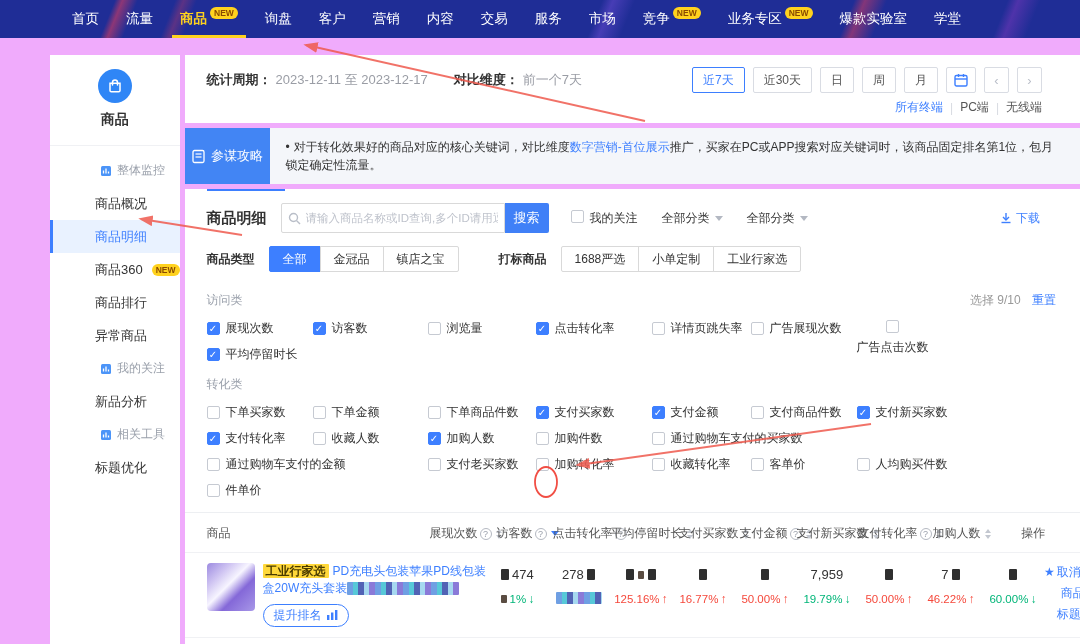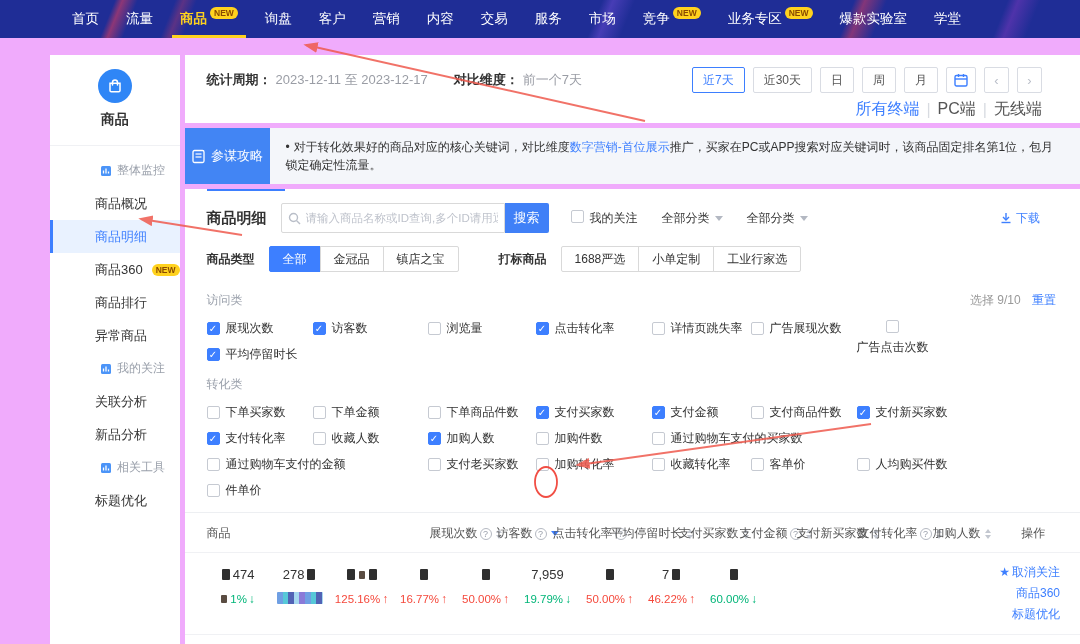--- a/index.html
+++ b/index.html
@@ -50,7 +50,7 @@
   .rbtn.active { border-color:#3d7fff; color:#3d7fff; }
   .rbtn.chev { width:25px; padding:0; color:#b9bec8; font-size:13px; }
   .rbtn.icon-btn { width:30px; padding:0; }
-  .terminals { position:absolute; right:38px; top:44px; font-size:16px; color:#555; display:flex; align-items:center; }
+  .terminals { position:absolute; right:38px; top:44px; font-size:12px; color:#555; display:flex; align-items:center; }
   .term { cursor:pointer; }
   .term.active { color:#3d7fff; }
   .t-sep { color:#d8dbe1; margin:0 7px; }

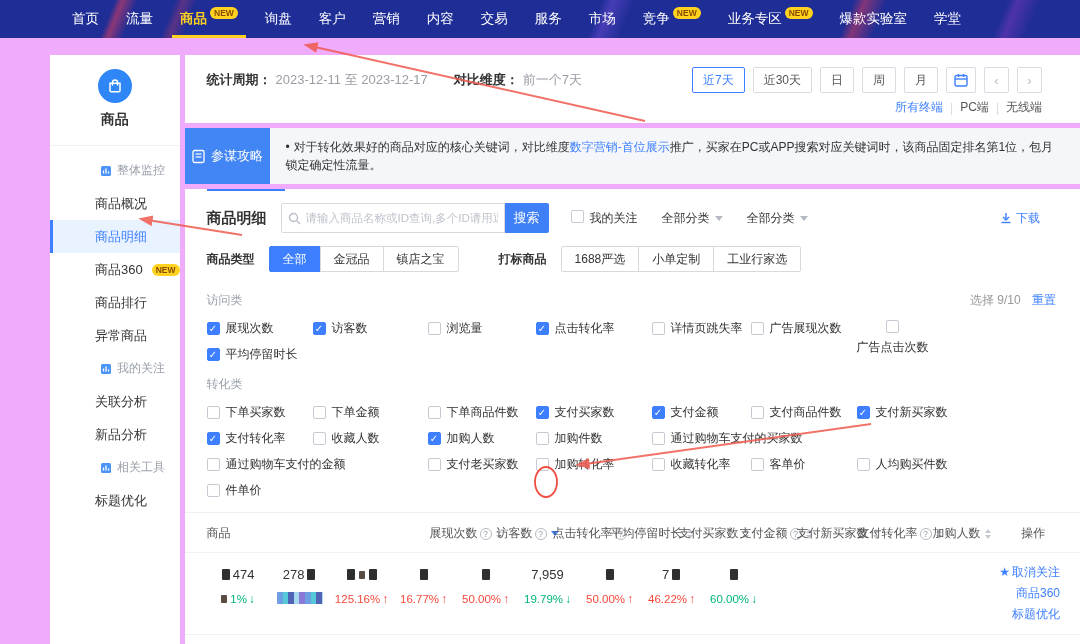--- a/index.html
+++ b/index.html
@@ -241,9 +241,6 @@
               </svg>
             </span>
             <span>我的关注</span>
-          </div>
-          <div class="sb-item">
-            <span>关联分析</span>
           </div>
           <div class="sb-item">
             <span>新品分析</span>

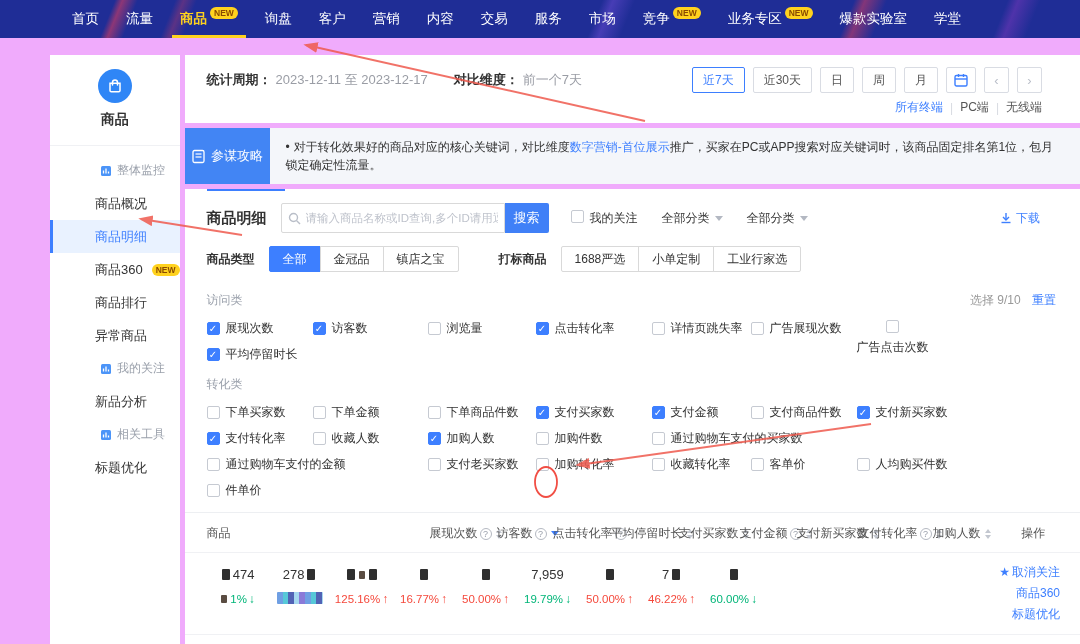--- a/index.html
+++ b/index.html
@@ -568,6 +568,17 @@
           </div>
           <div>
               <div class="t-row">
+                <div class="cell-product">
+                  <div class="p-img img-purple"></div>
+                  <div class="p-info"><div class="p-line1"><span class="p-tag">工业行家选</span><span>PD充电头包装苹果PD线包装</span></div><div class="p-line2"><span>盒20W充头套装</span><span class="mosaic" style="width: 112px; height: 13px;"></span></div><div class="rank-btn">
+                      <span>提升排名</span>
+                      <span><svg width="11" height="10" viewBox="0 0 11 10">
+                          <rect x="0" y="5" width="2.4" height="5" fill="#3d7fff"></rect>
+                          <rect x="4" y="2.5" width="2.4" height="7.5" fill="#3d7fff"></rect>
+                          <rect x="8" y="0" width="2.4" height="10" fill="#3d7fff"></rect>
+                        </svg></span>
+                    </div></div>
+                </div>
                 <div class="metrics">
                   <div class="m-cell">
                     <div class="m-val">

